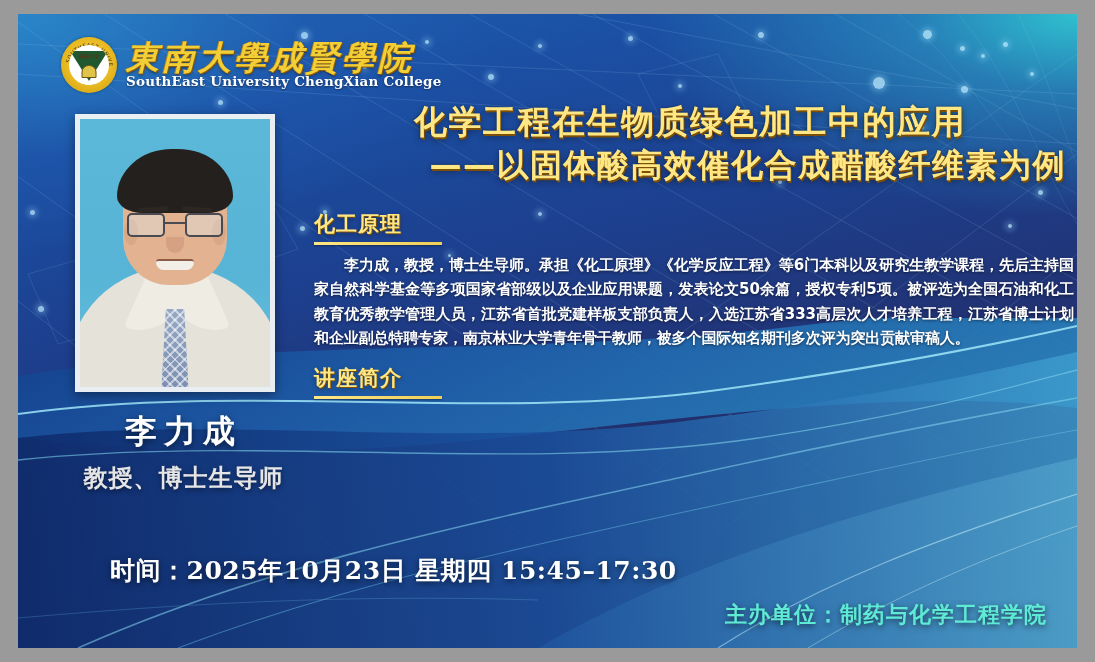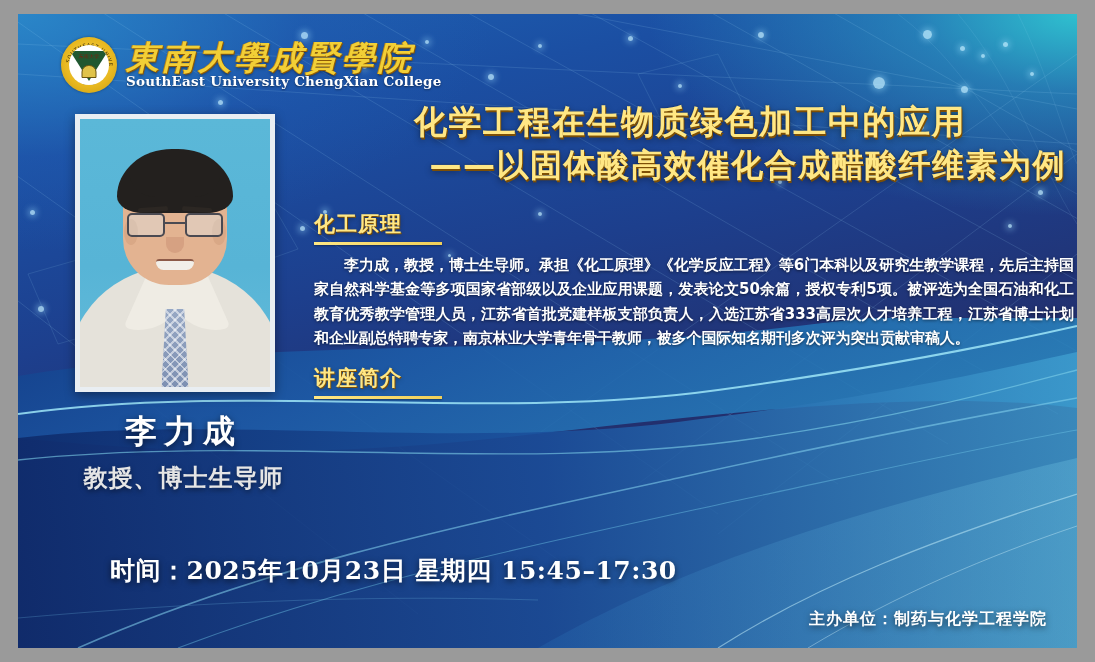--- a/index.html
+++ b/index.html
@@ -275,7 +275,7 @@
   }
   #organizer {
     position: absolute; right: 30px; bottom: 18px;
-    font-size: 16px; font-weight: 700; color: #ffffff;
+    font-size: 22px; font-weight: 700; color: #5eead4;
     letter-spacing: 1px;
     text-shadow: 0 2px 6px rgba(0,0,0,.6);
     white-space: nowrap;

